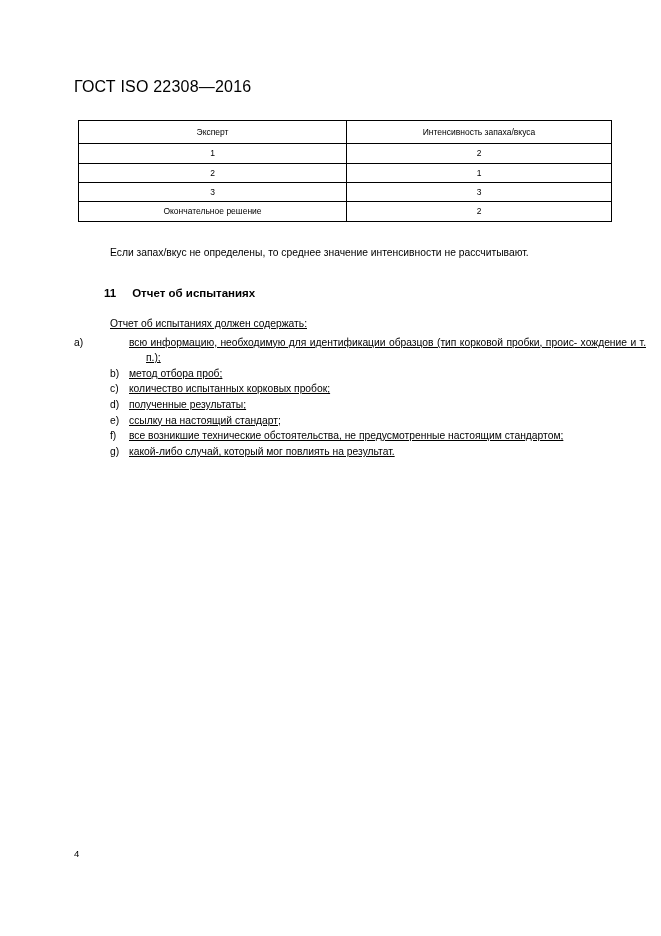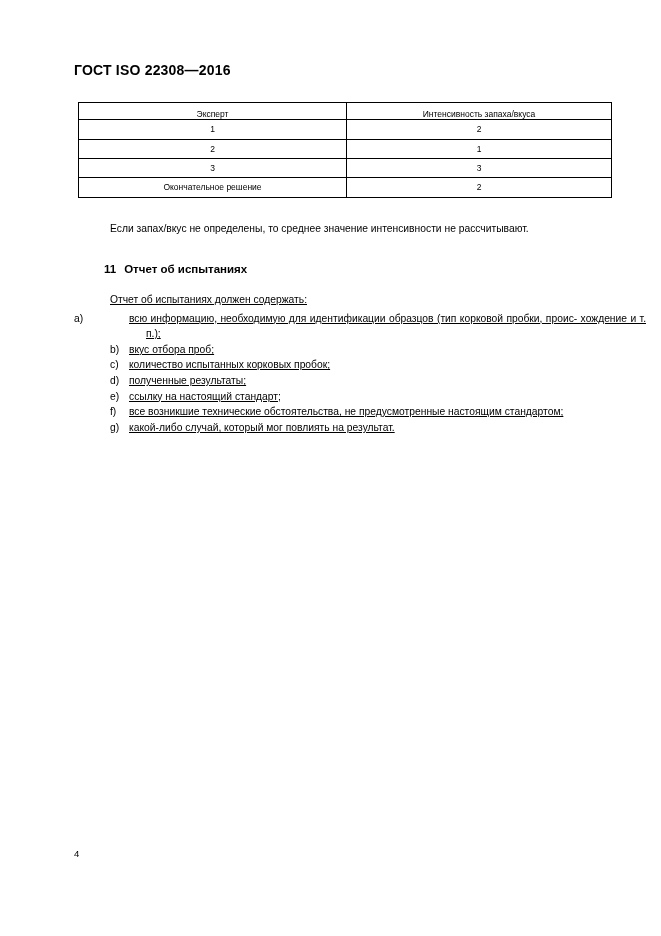--- a/index.html
+++ b/index.html
@@ -29,10 +29,10 @@
     width: 540px;
   }
   .doc-header {
-    font-size: 14px;
-    font-weight: bold;
+    font-size: 16px;
+    font-weight: normal;
     letter-spacing: 0.2px;
-    margin: 0 0 24px 0;
+    margin: 16px 0 24px 0;
   }
   .table-caption {
     font-size: 9.5px;

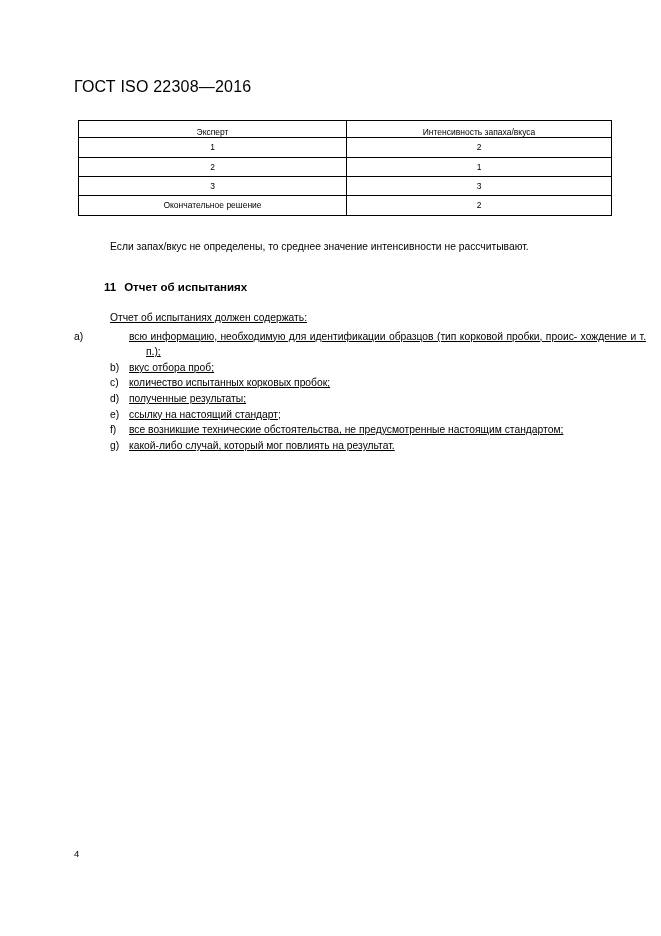--- a/index.html
+++ b/index.html
@@ -54,7 +54,7 @@
     line-height: 1.1;
   }
   table.data-table th {
-    padding: 7px 2px 0 2px;
+    padding: 7px 2px 6px 2px;
   }
   .col-a { width: 268px; }
   .col-b { width: 265px; }

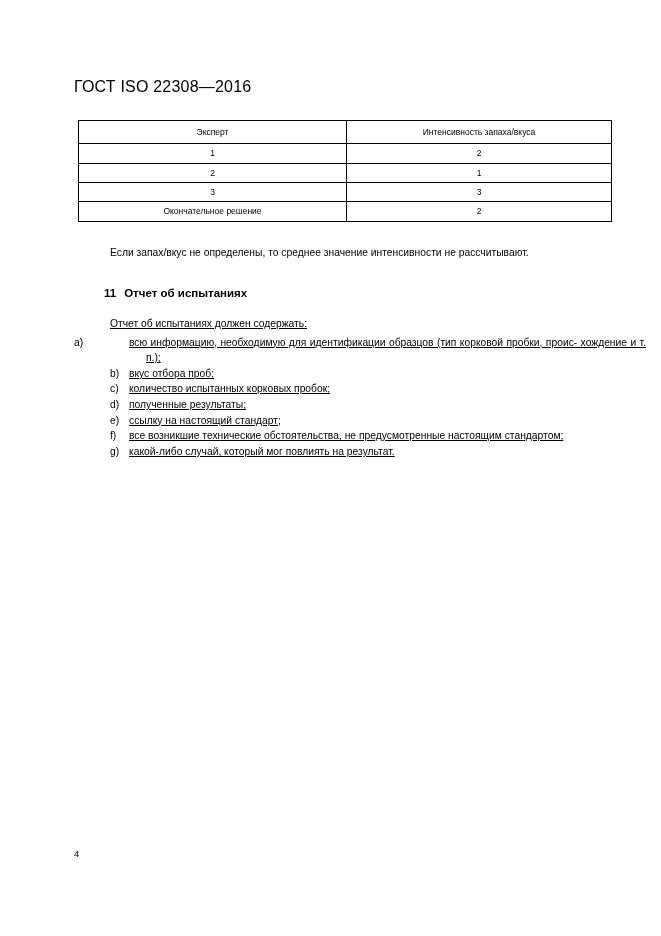--- a/index.html
+++ b/index.html
@@ -73,7 +73,7 @@
     margin: 26px 0 0 30px;
   }
   .section-title .num {
-    margin-right: 8px;
+    margin-right: 16px;
   }
   .intro {
     margin-top: 18px;

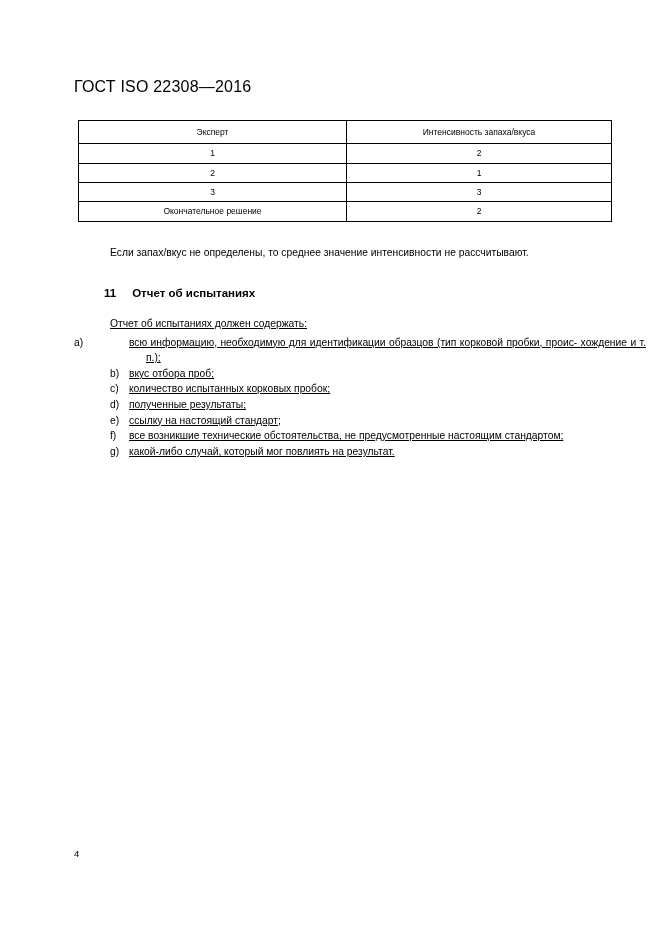--- a/index.html
+++ b/index.html
@@ -162,7 +162,7 @@
         <span class="mark">a)</span><span>всю информацию, необходимую для идентификации образцов (тип корковой пробки, проис- хождение и т. п.);</span>
       </span>
       <span class="list-item">
-        <span class="mark">b)</span><span>вкус отбора проб;</span>
+        <span class="mark">b)</span><span>метод отбора проб;</span>
       </span>
       <span class="list-item">
         <span class="mark">c)</span><span>количество испытанных корковых пробок;</span>

